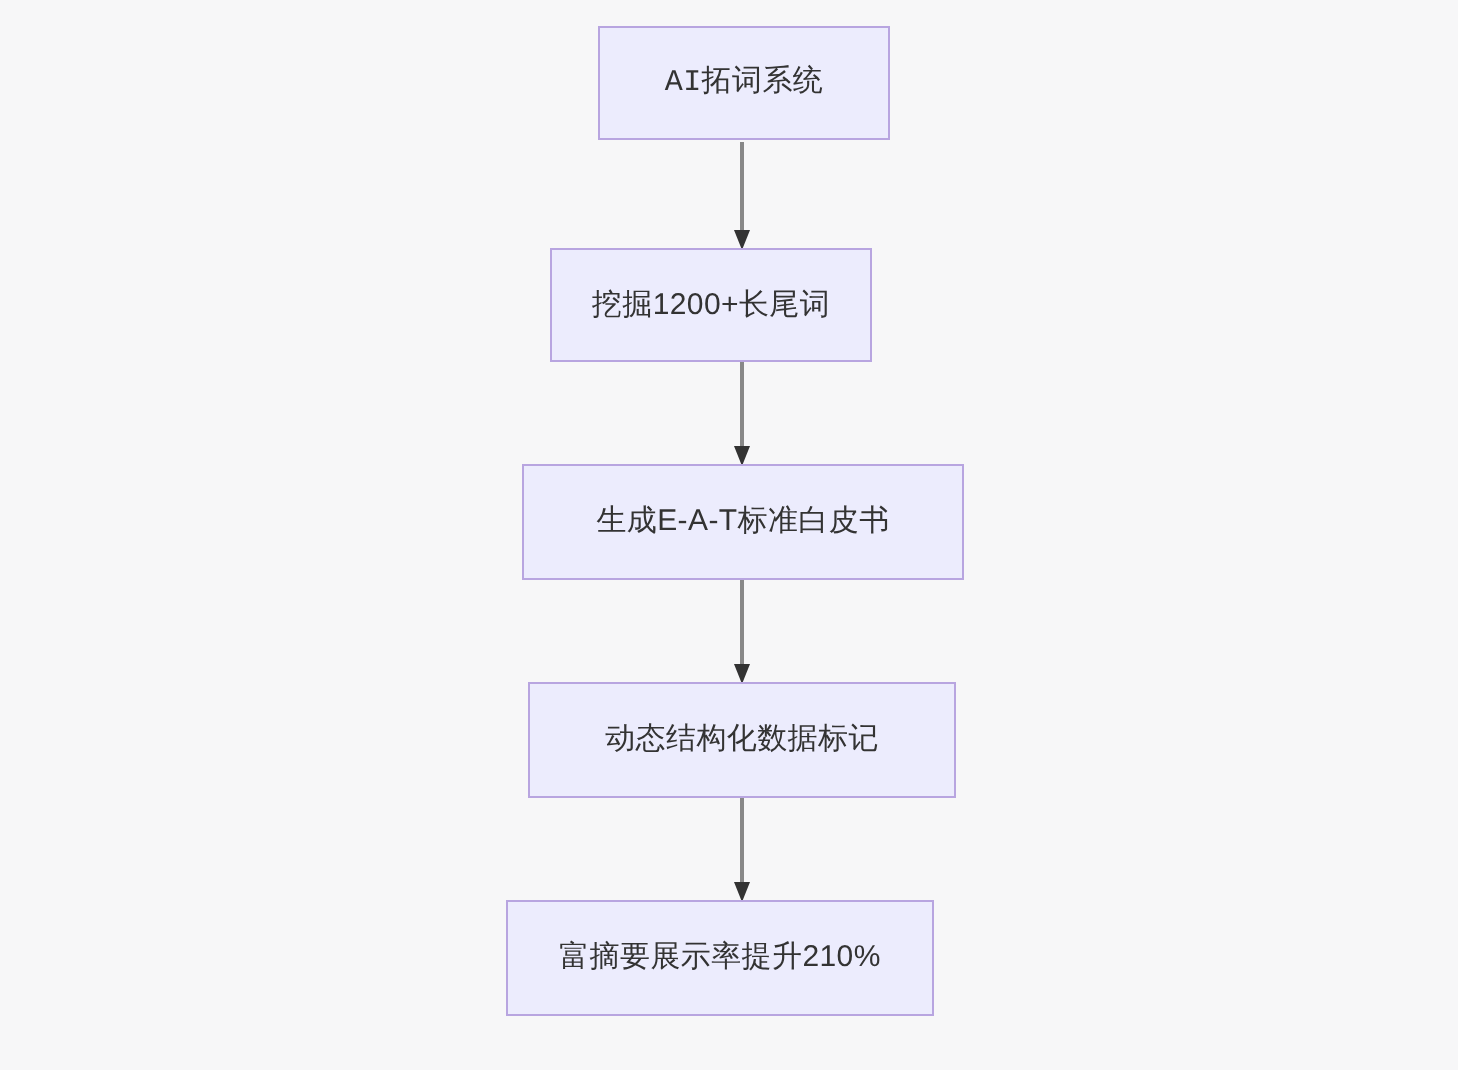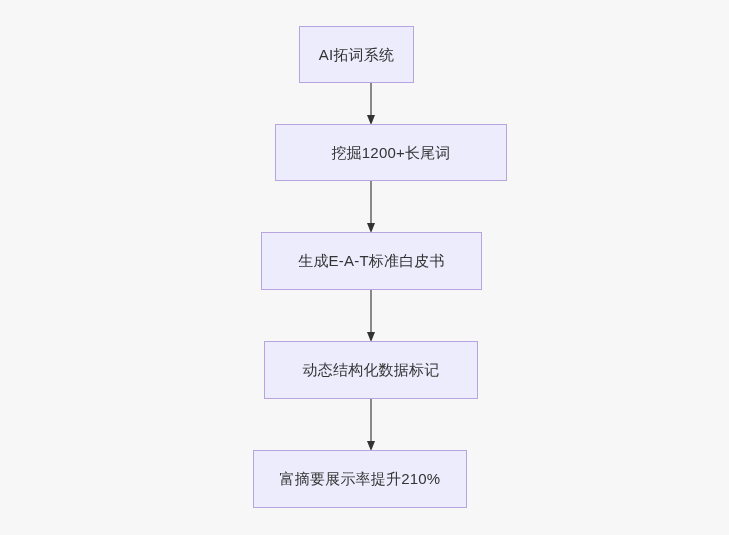--- a/index.html
+++ b/index.html
@@ -49,7 +49,7 @@
     user-select: none;
   }
   
-  #node-0 { left: 299px; top: 26px;  width: 115px; height: 57px; }
+  #node-0 { left: 299px; top: 13px;  width: 146px; height: 57px; font-family: Liberation Mono, monospace; }
   #node-1 { left: 275px; top: 124px; width: 232px; height: 57px; }
   #node-2 { left: 261px; top: 232px; width: 221px; height: 58px; }
   #node-3 { left: 264px; top: 341px; width: 214px; height: 58px; }

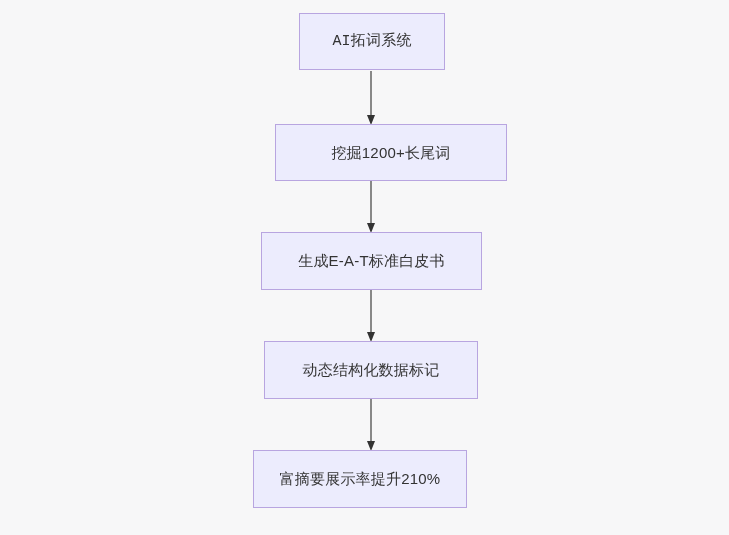--- a/index.html
+++ b/index.html
@@ -50,7 +50,7 @@
   }
   
   #node-0 { left: 299px; top: 13px;  width: 146px; height: 57px; font-family: Liberation Mono, monospace; }
-  #node-1 { left: 275px; top: 124px; width: 232px; height: 57px; }
+  #node-1 { left: 275px; top: 124px; width: 161px; height: 57px; }
   #node-2 { left: 261px; top: 232px; width: 221px; height: 58px; }
   #node-3 { left: 264px; top: 341px; width: 214px; height: 58px; }
   #node-4 { left: 253px; top: 450px; width: 214px; height: 58px; }

